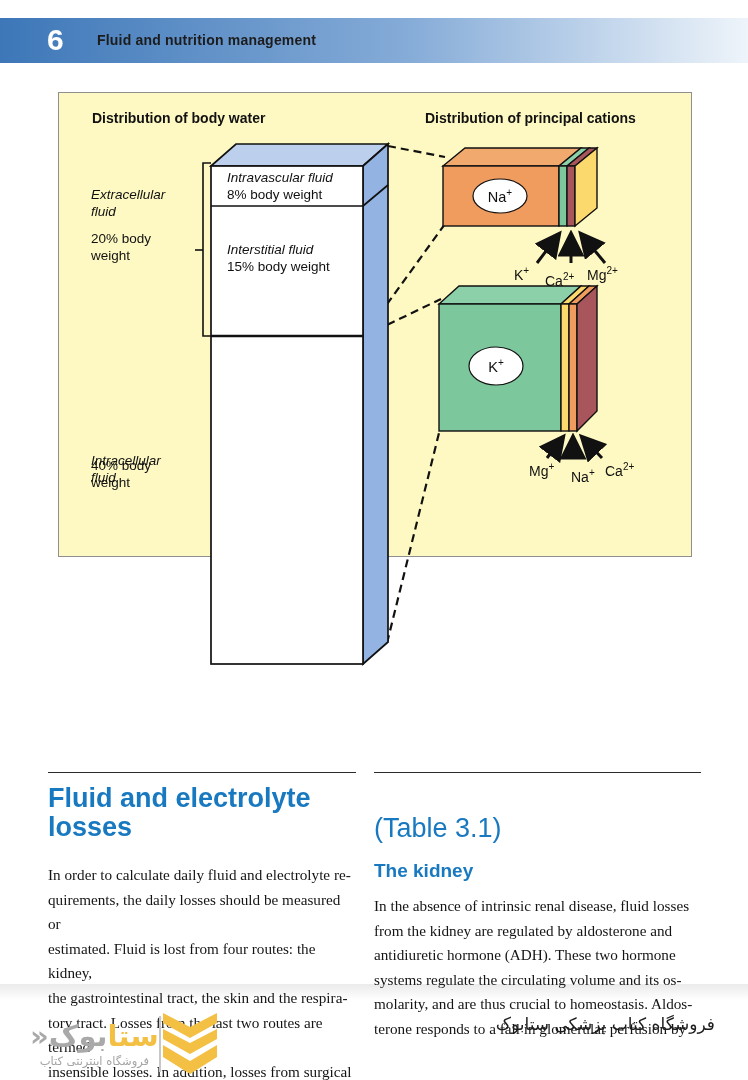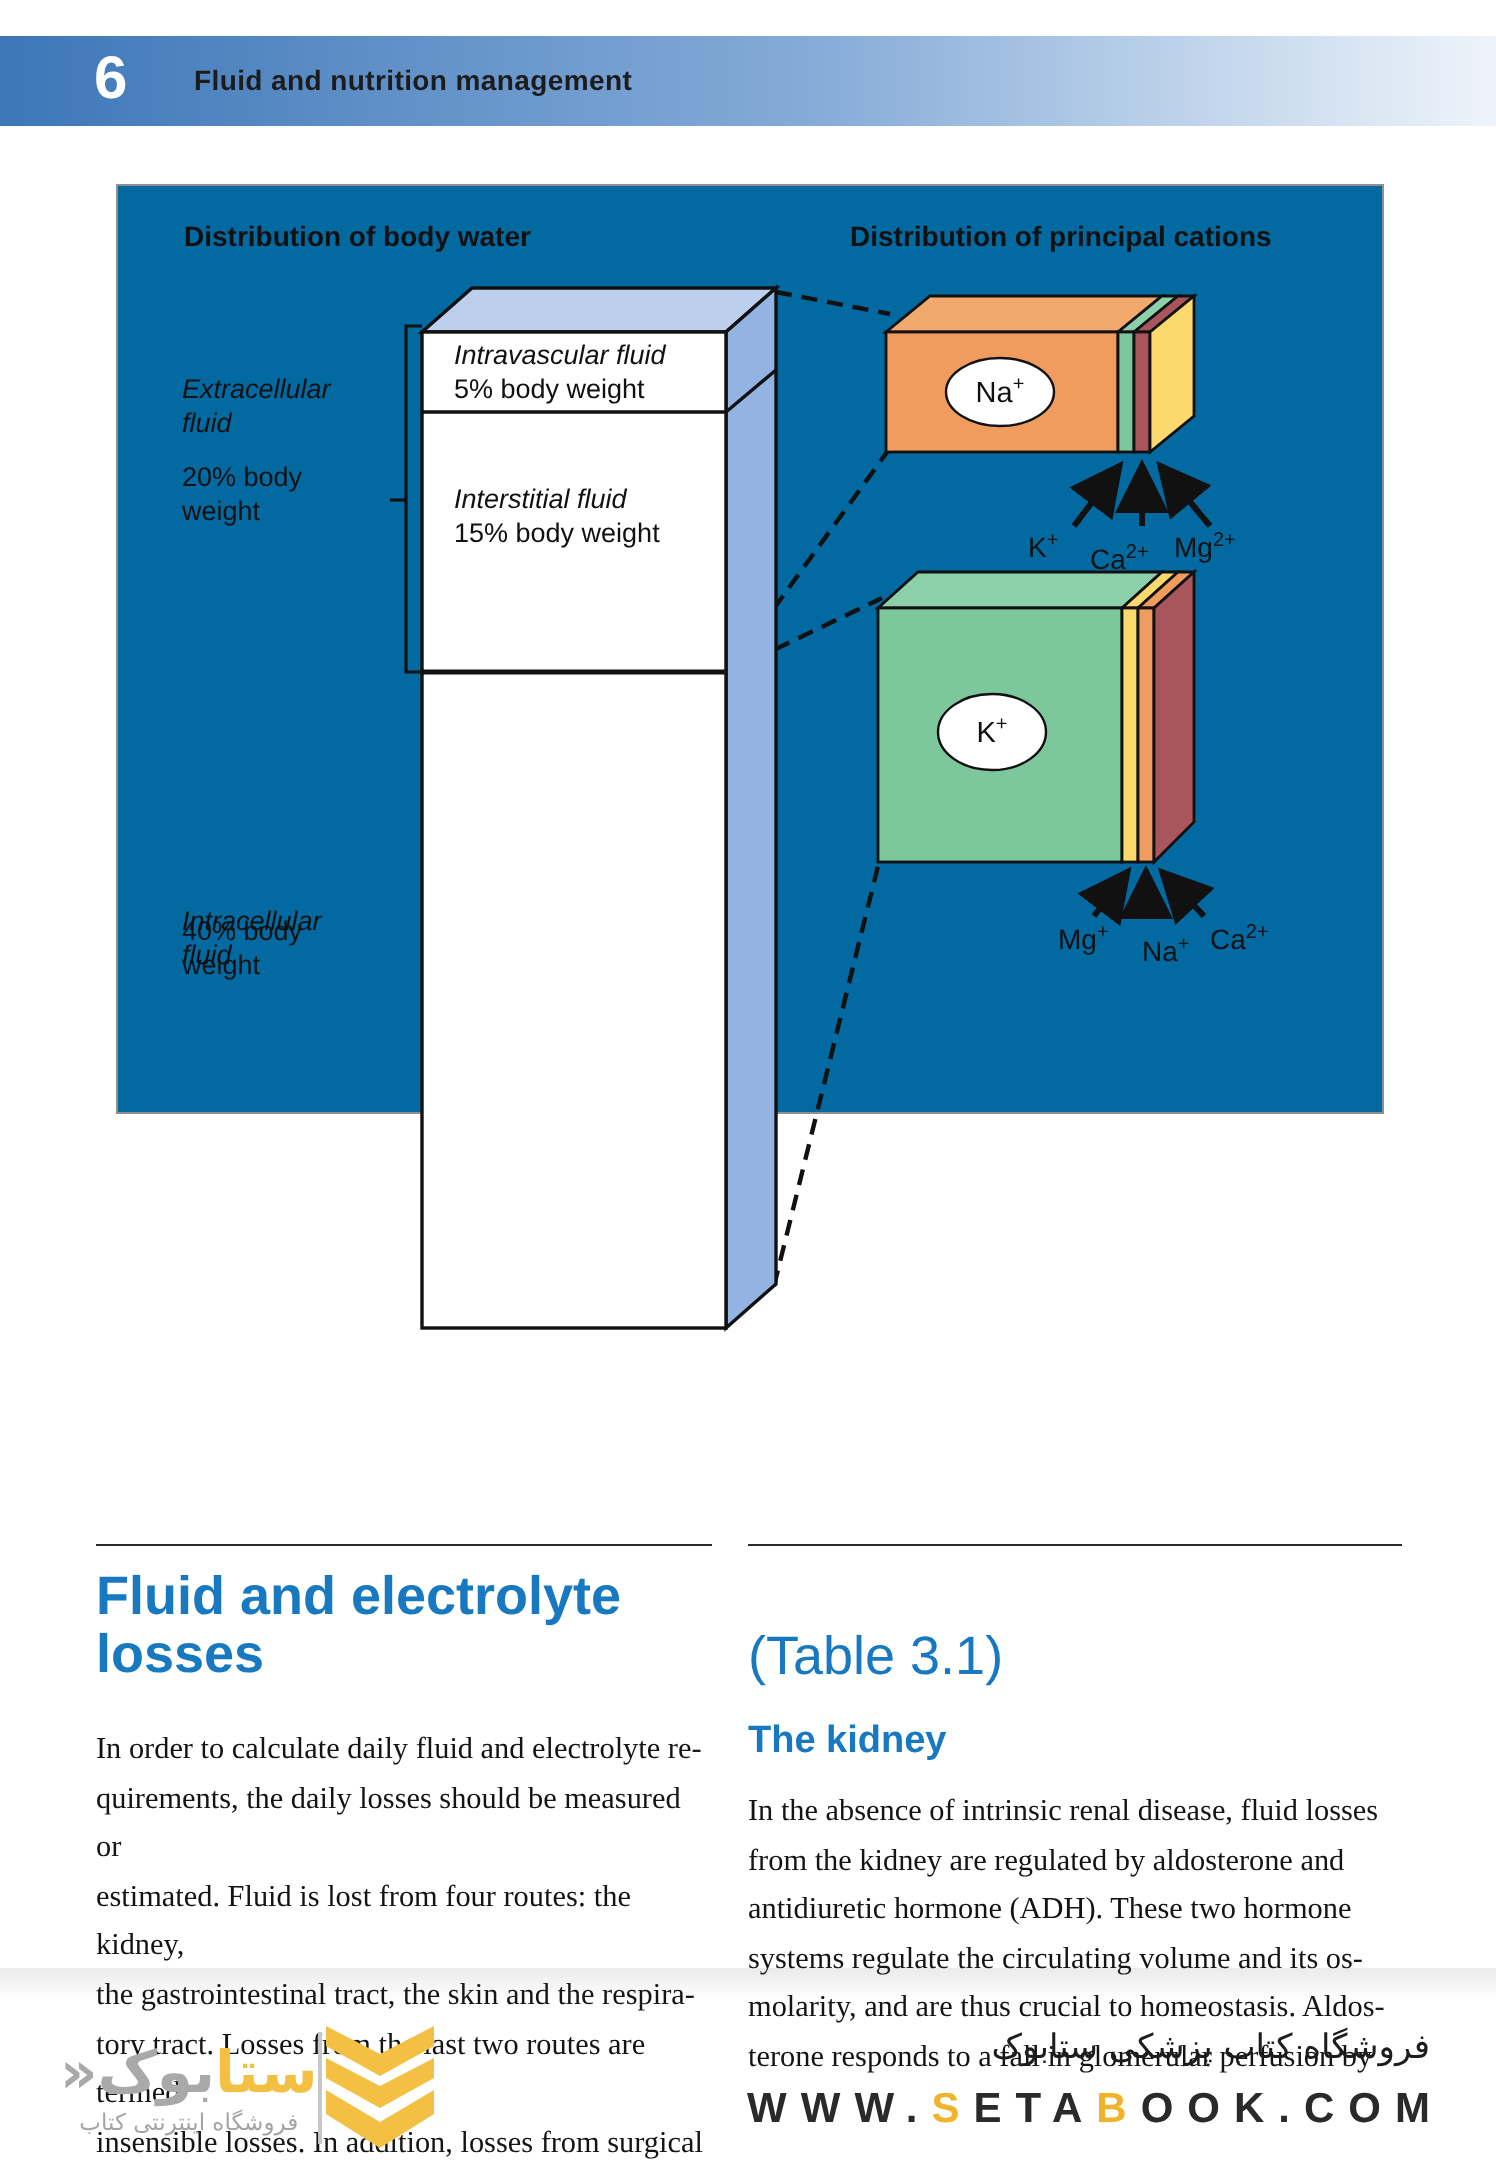--- a/index.html
+++ b/index.html
@@ -14,7 +14,7 @@
   .chapter-title { position:absolute; left:97px; top:14px; color:#1c1c1c; font-size:14px; font-weight:bold; letter-spacing:.2px; }
 
   
-  .panel { position:absolute; left:58px; top:92px; width:634px; height:465px; border:1px solid #8f8f8f; background:#0369a1; }
+  .panel { position:absolute; left:58px; top:92px; width:634px; height:465px; border:1px solid #8f8f8f; background:#fef9c3; }
   .panel .lbl { position:absolute; font-size:13.5px; line-height:17px; color:#111; white-space:pre-line; }
   .panel .hd { font-weight:bold; font-size:14px; }
   .panel .it { font-style:italic; }

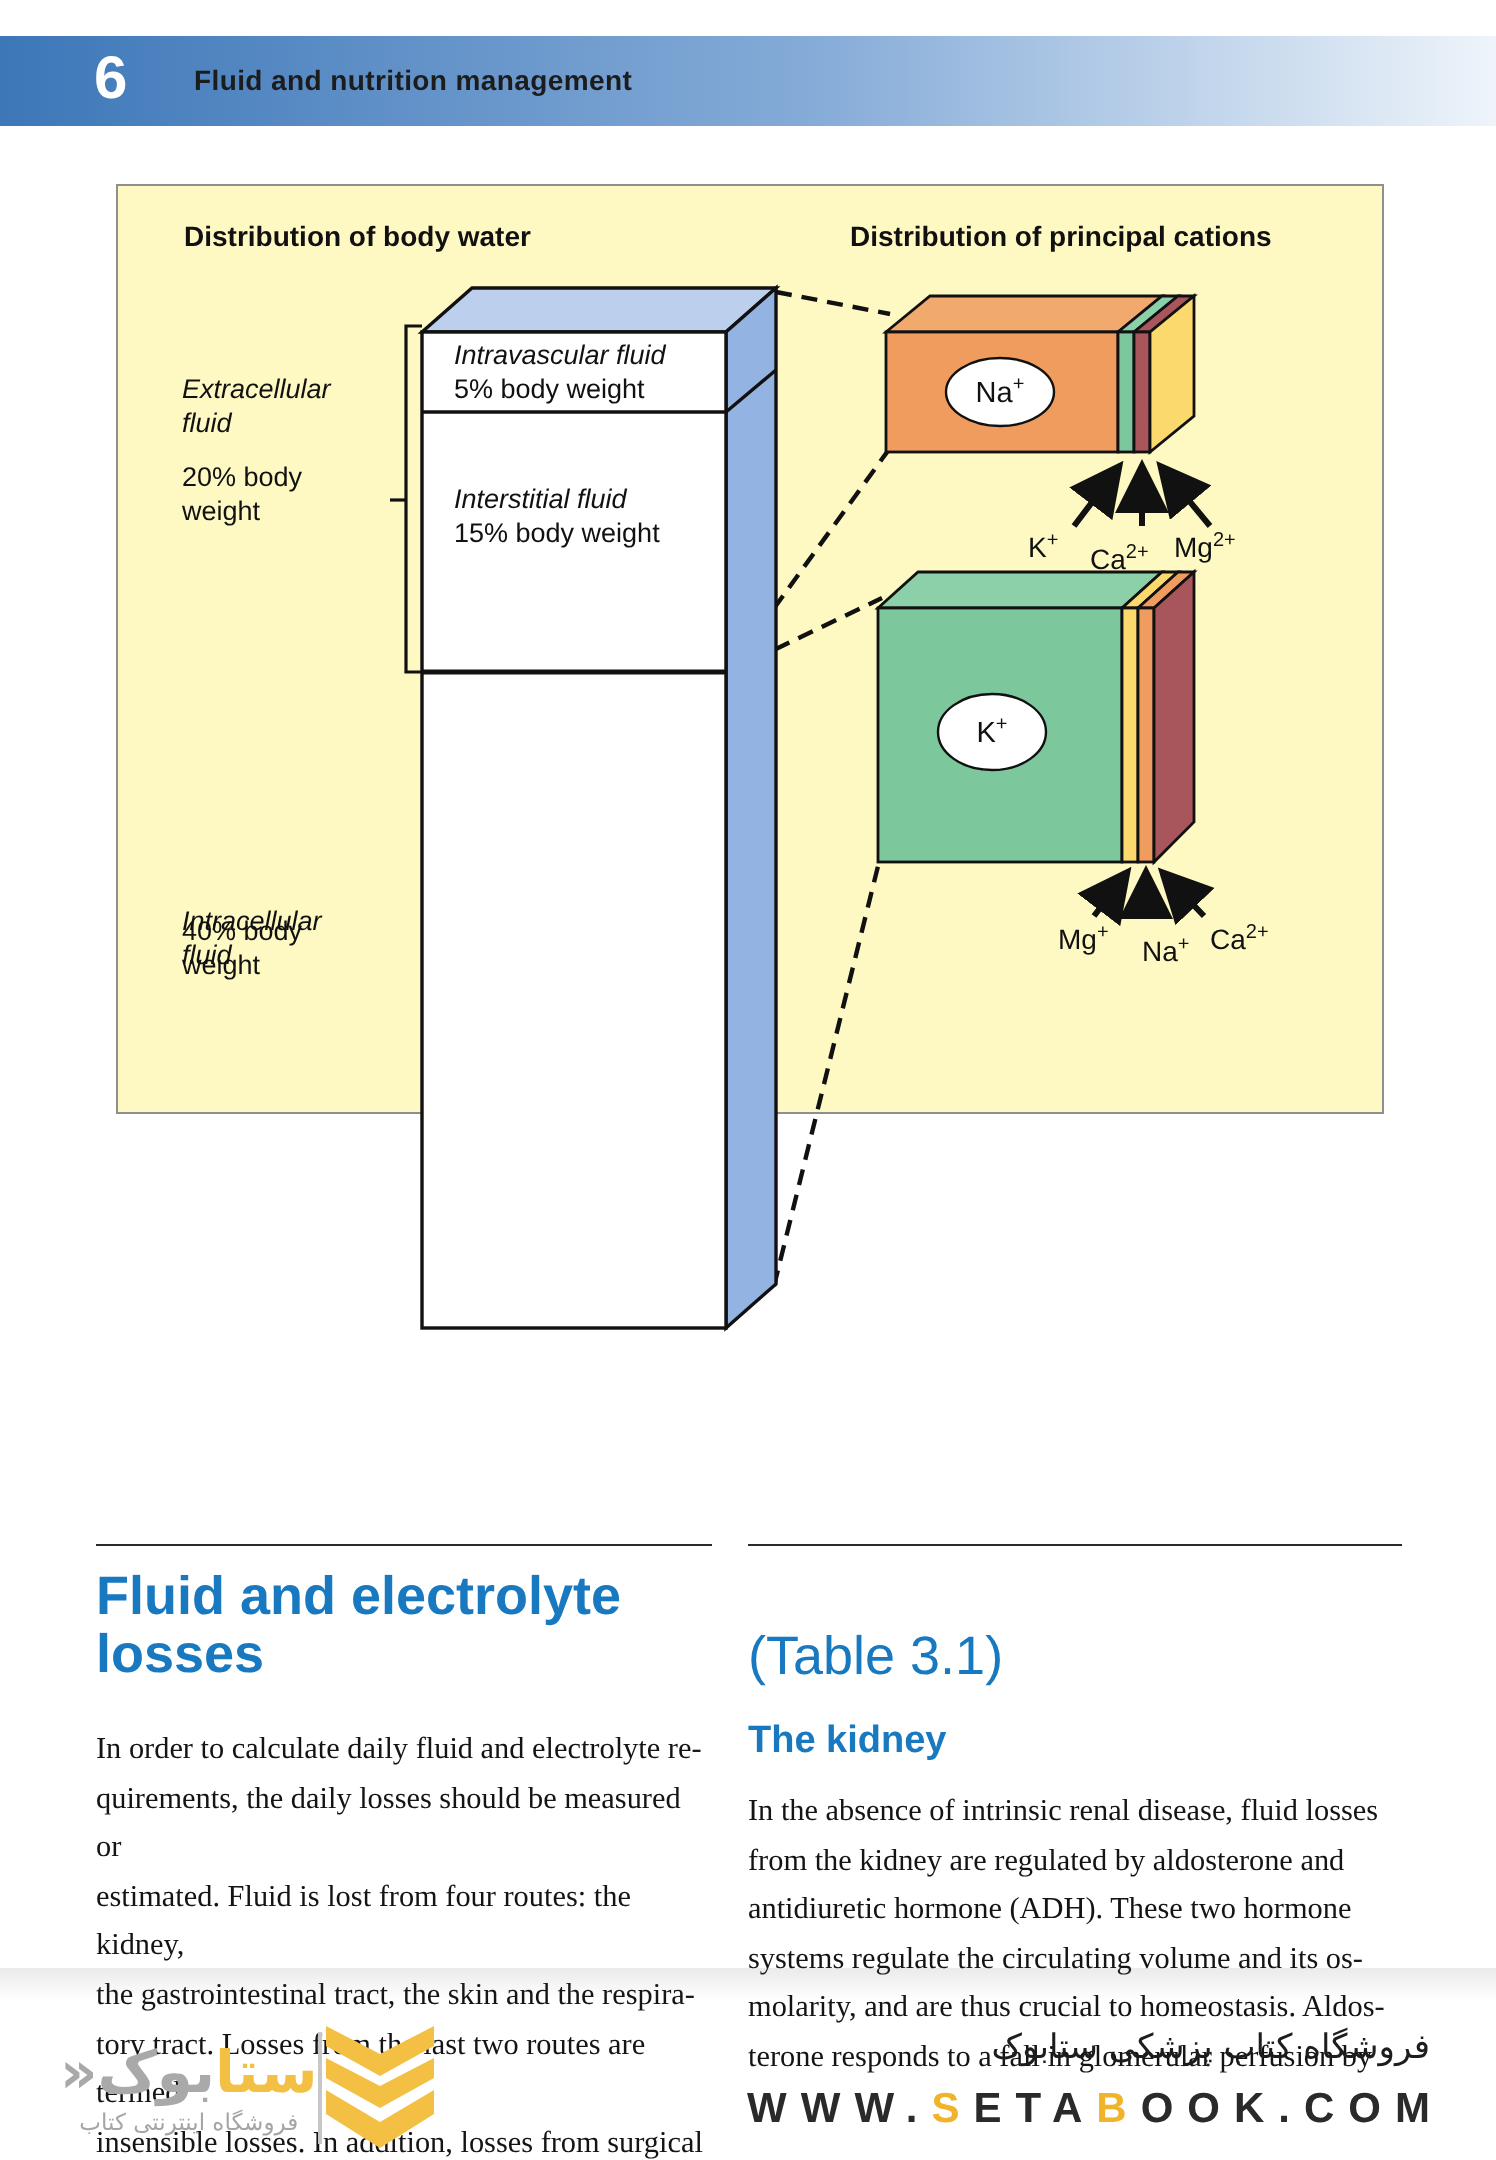--- a/index.html
+++ b/index.html
@@ -134,7 +134,7 @@
     <div class="lbl hd" style="left:366px; top:17px;">Distribution of principal cations</div>
 
     <div class="lbl it" style="left:168px; top:76px;">Intravascular fluid</div>
-    <div class="lbl" style="left:168px; top:93px;">5% body weight</div>
+    <div class="lbl" style="left:168px; top:93px;">8% body weight</div>
     <div class="lbl it" style="left:168px; top:148px;">Interstitial fluid</div>
     <div class="lbl" style="left:168px; top:165px;">15% body weight</div>
     <div class="lbl it" style="left:32px; top:93px;">Extracellular

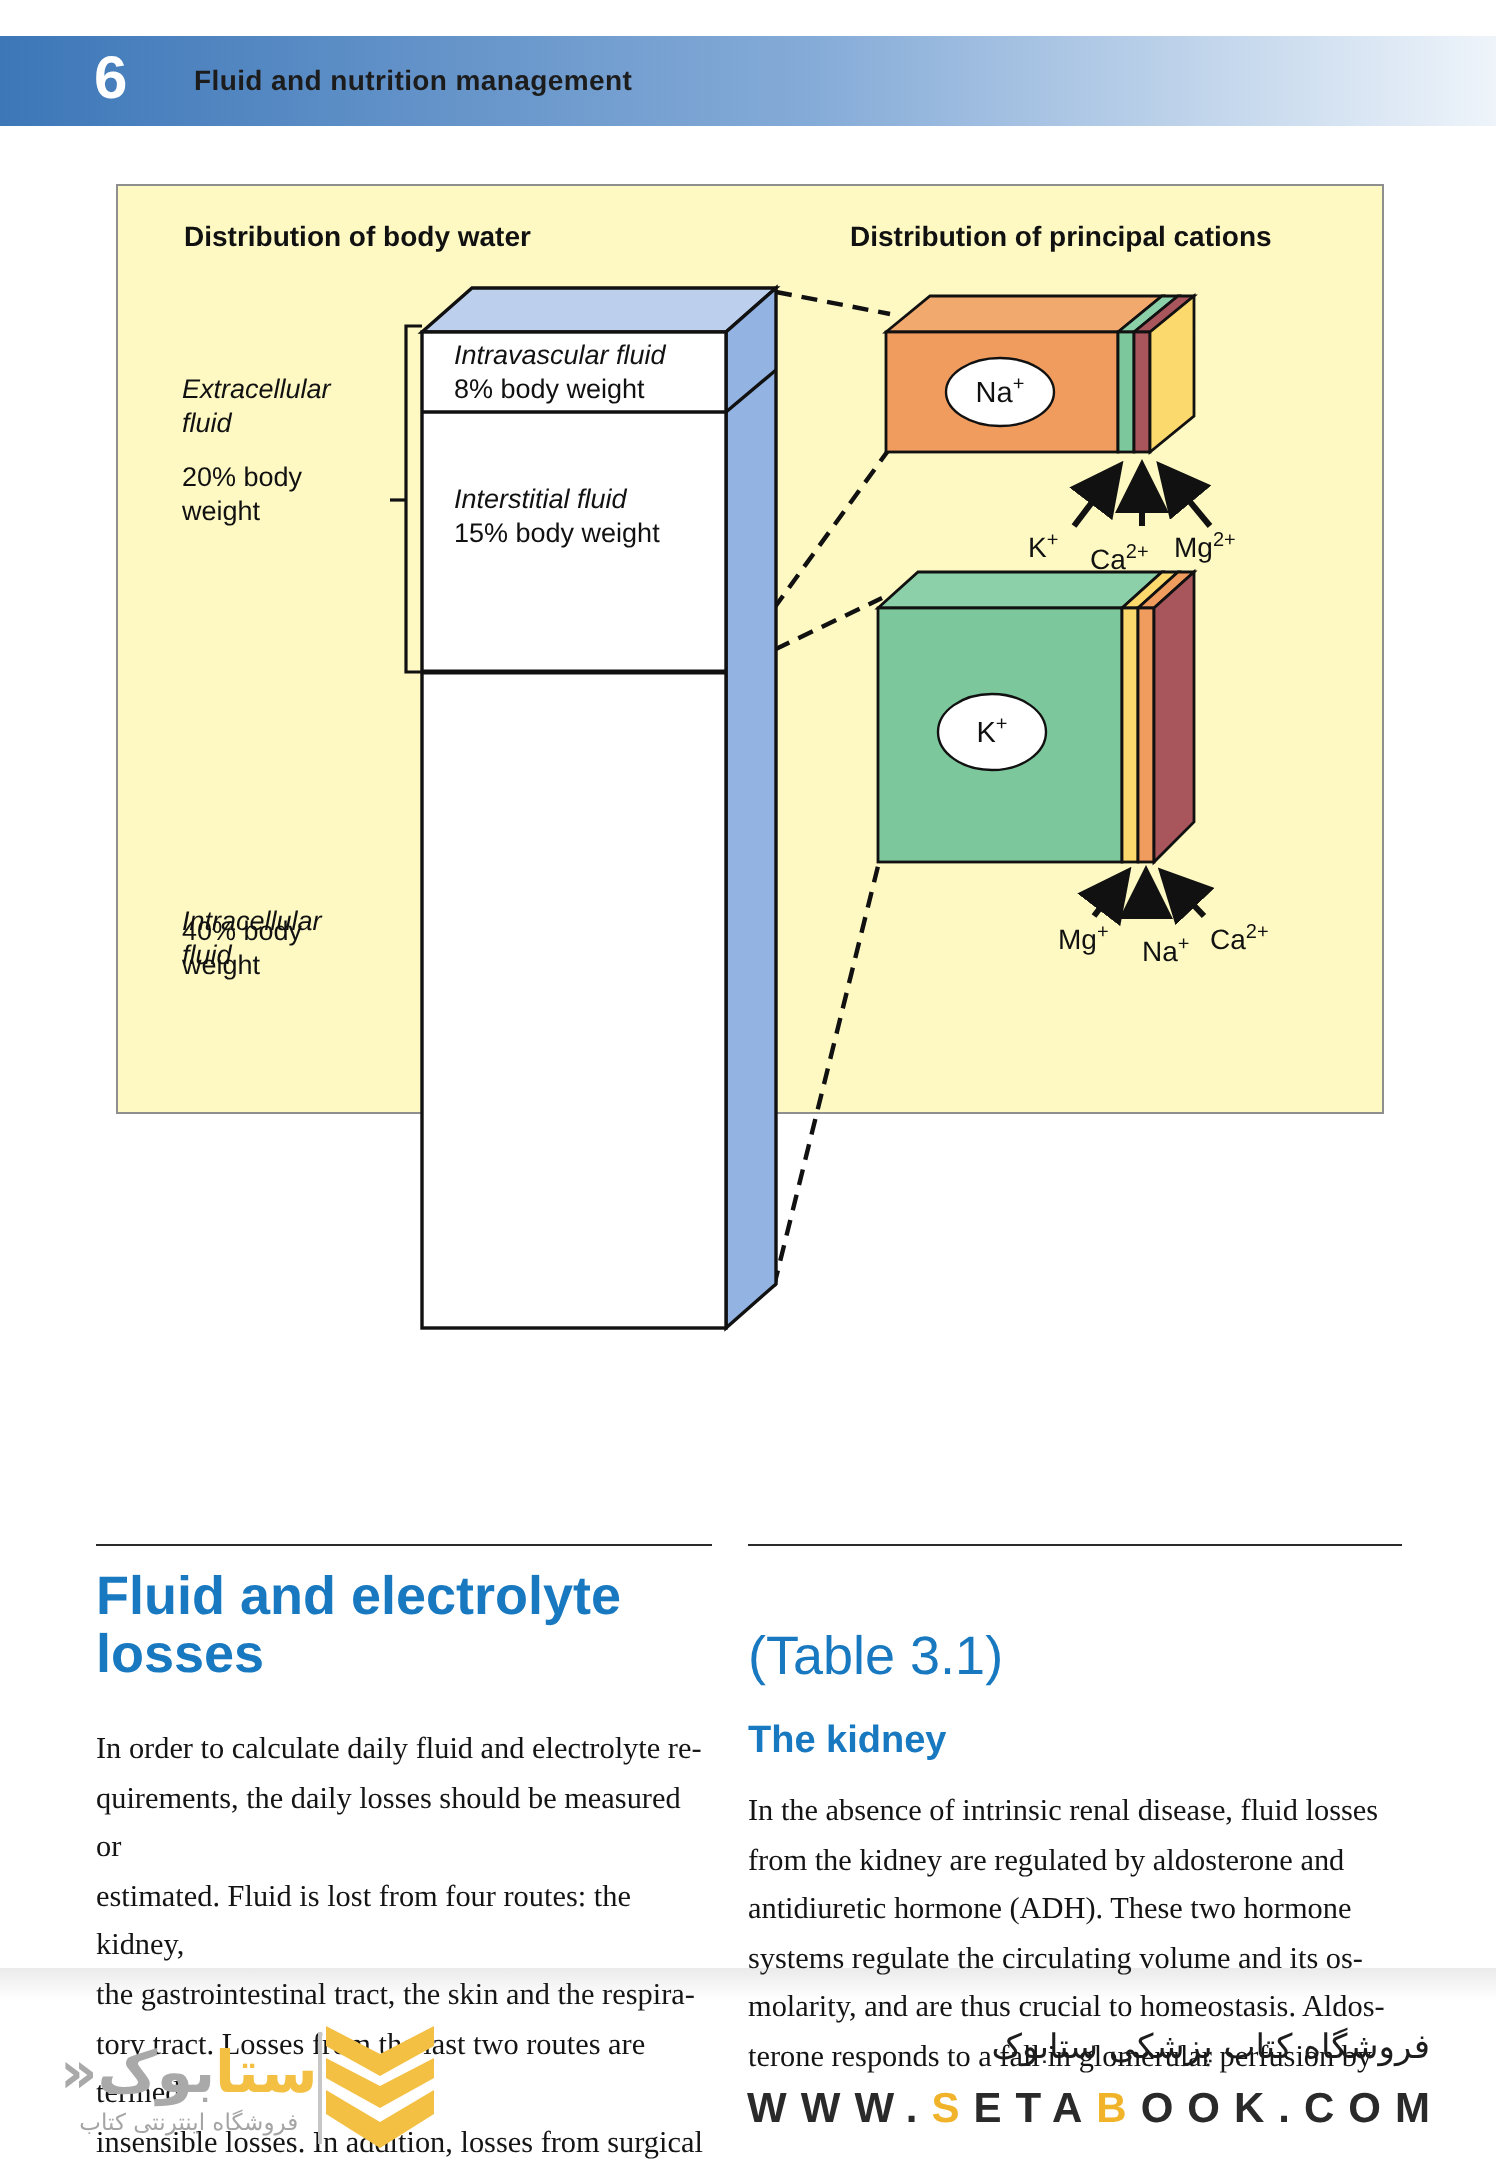--- a/index.html
+++ b/index.html
@@ -203,7 +203,6 @@
 
   <div class="footer-title-fa">فروشگاه کتاب پزشکی ستابوک</div>
 
-  <div class="footer-url"><span class="dark">WWW.</span><span class="yellow">S</span><span class="dark">ETA</span><span class="yellow">B</span><span class="dark">OOK.COM</span></div>
 
 </div>
 

